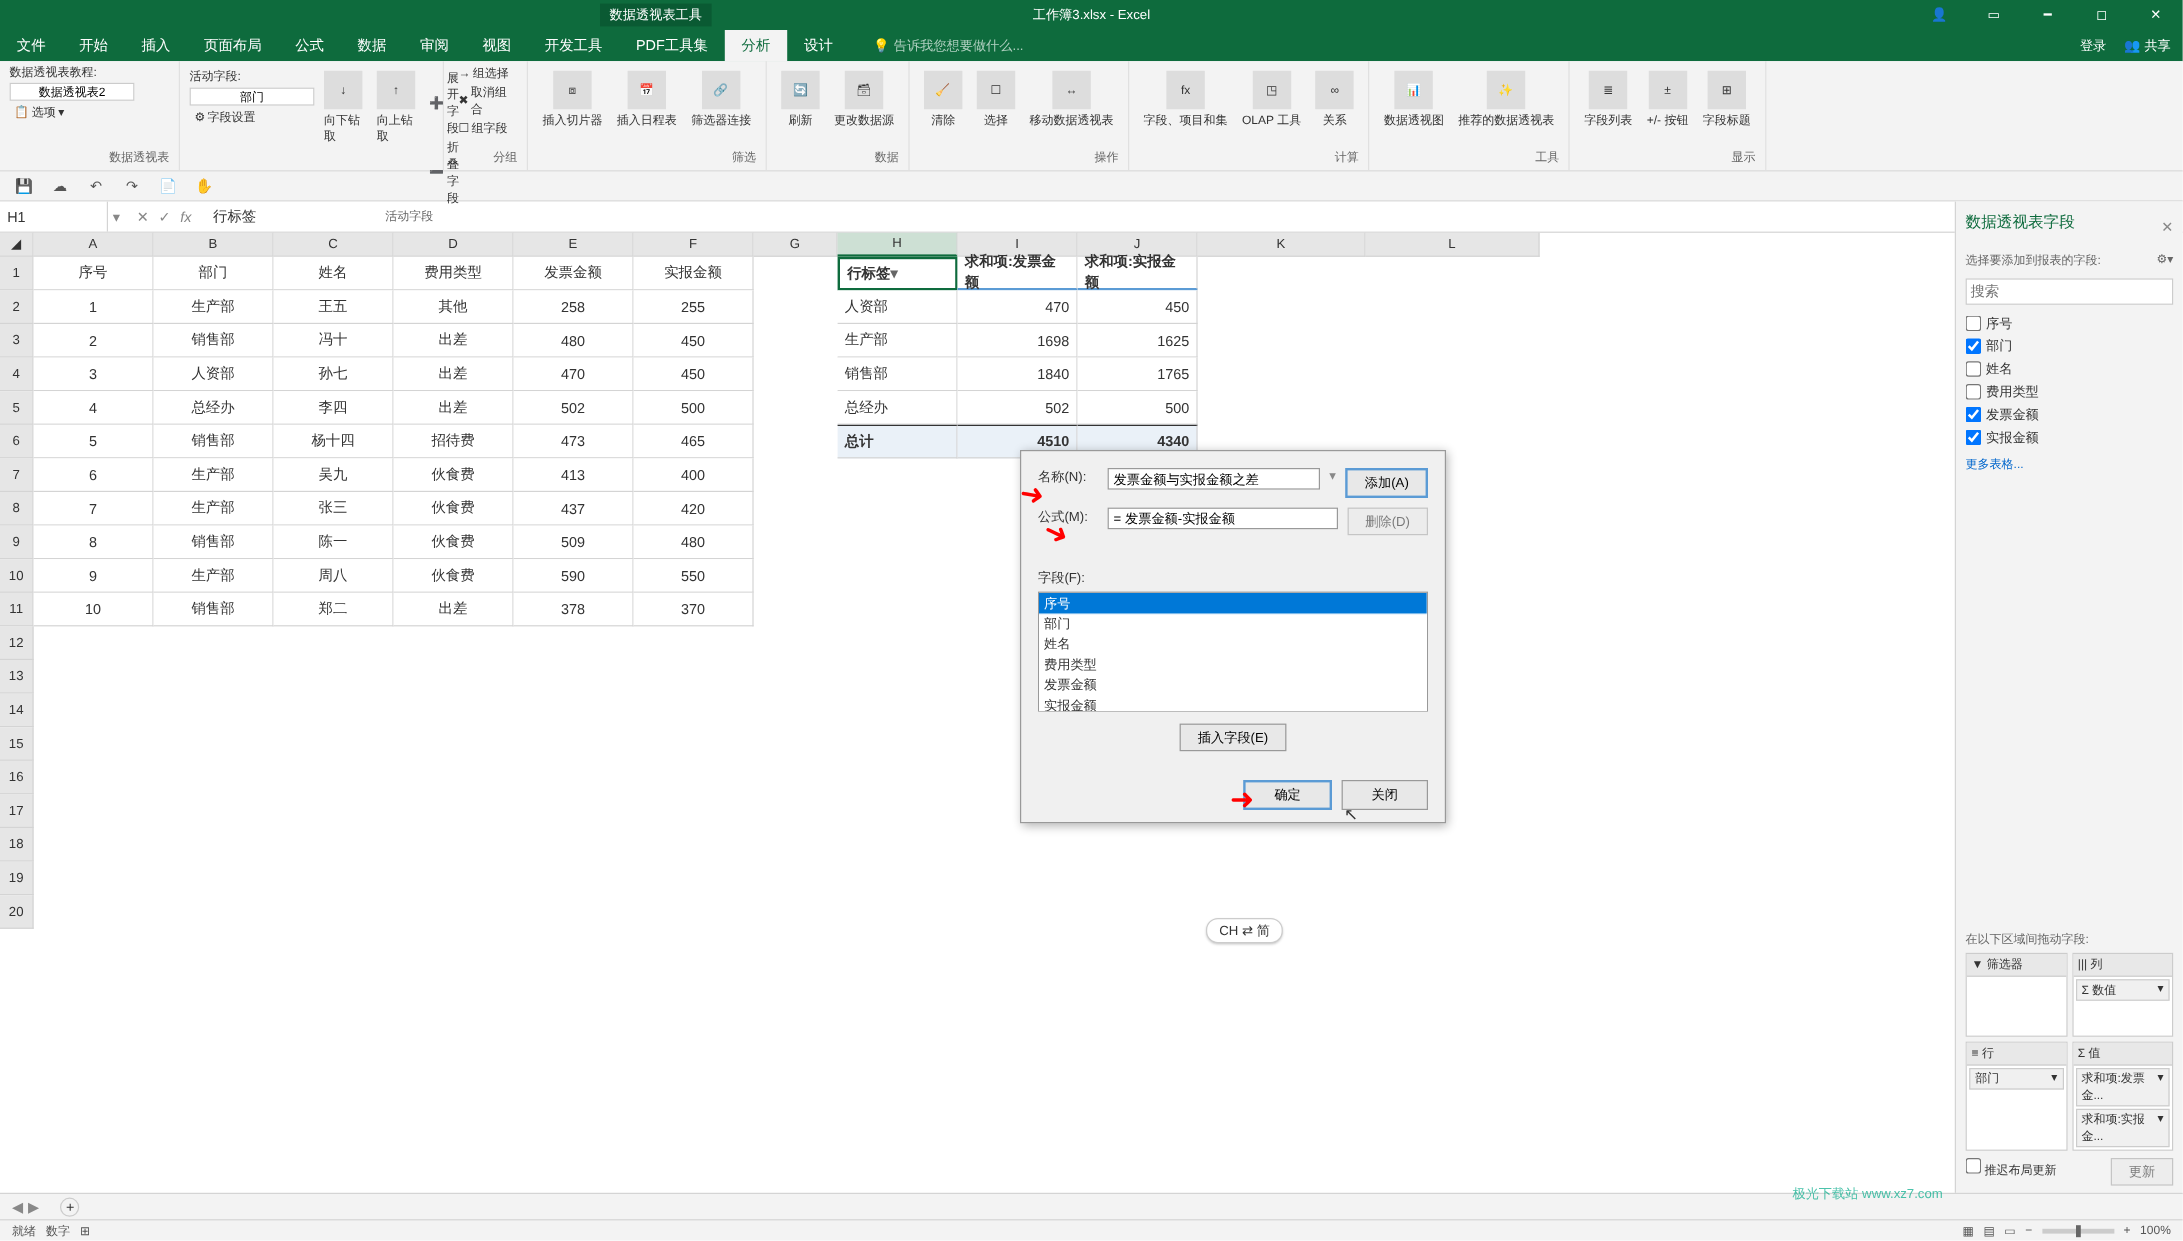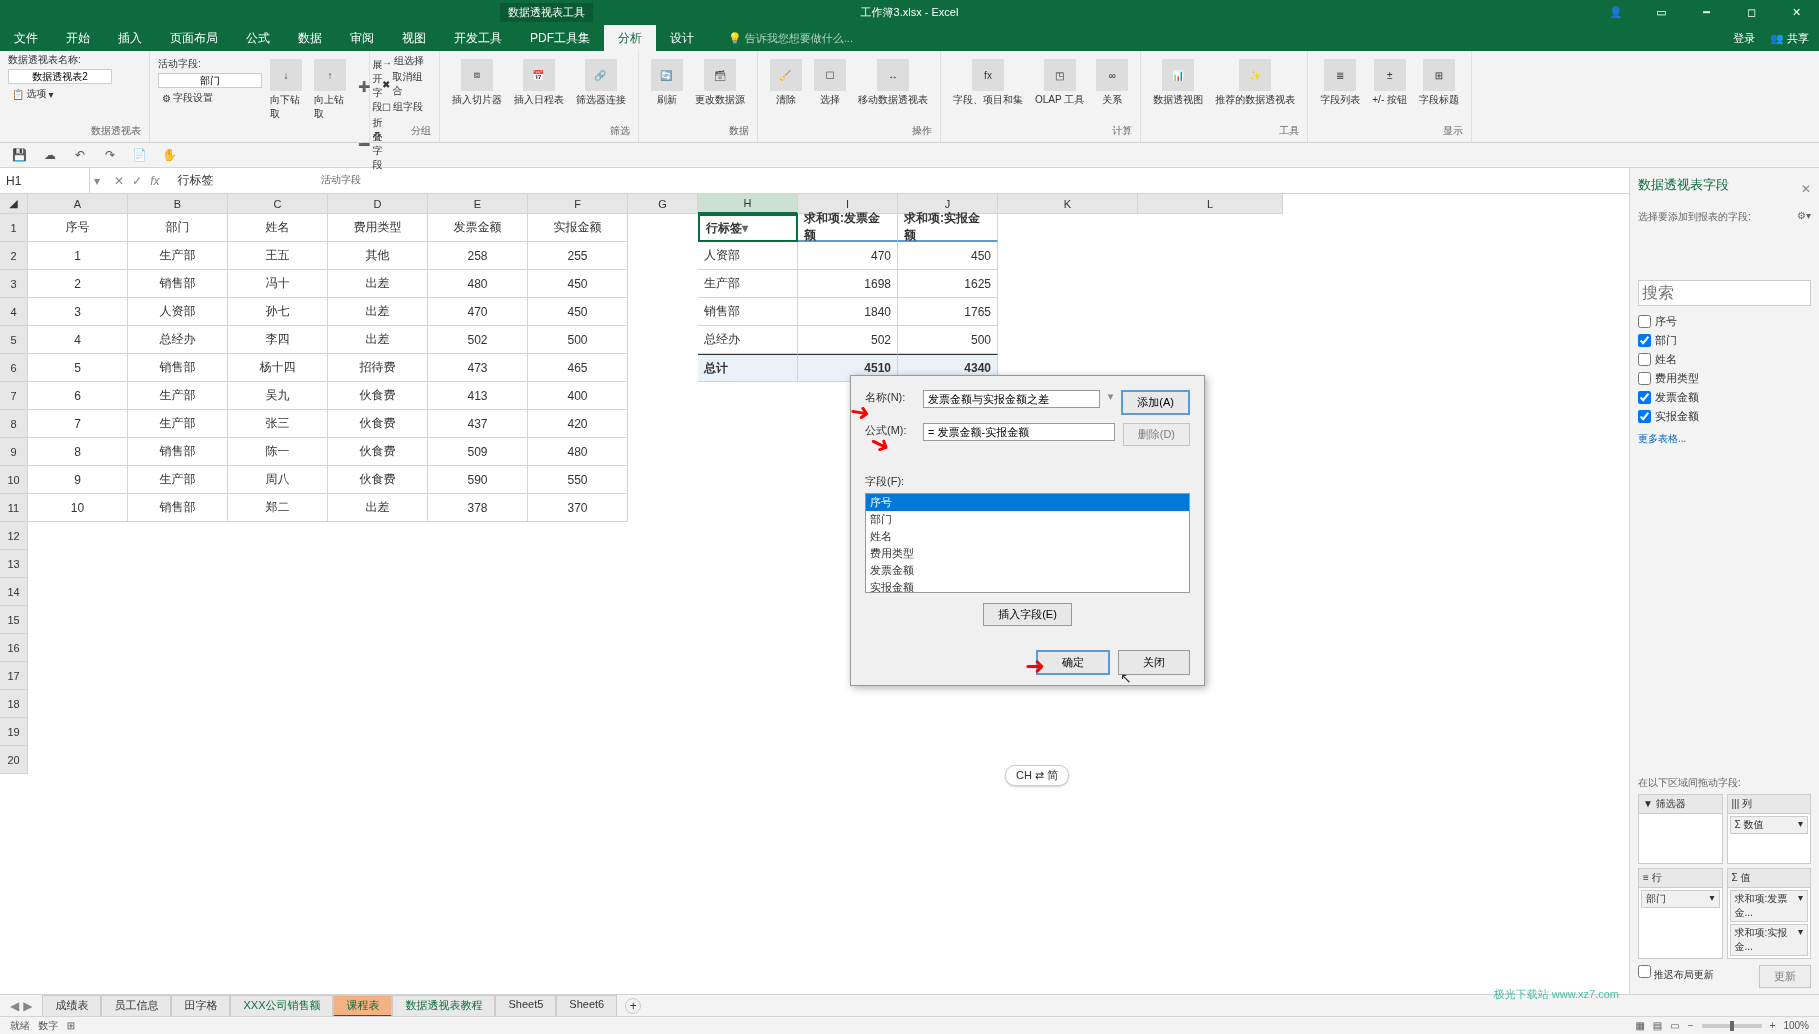--- a/index.html
+++ b/index.html
@@ -117,7 +117,7 @@
   <div class="ribbon-group" style="width:150px">
     <div>
       <div class="ribbon-field">
-          <span>数据透视表名称:</span>
+          <span>数据透视表教程:</span>
         </div>
       <div class="ribbon-field">
           <input value="数据透视表2" style="">

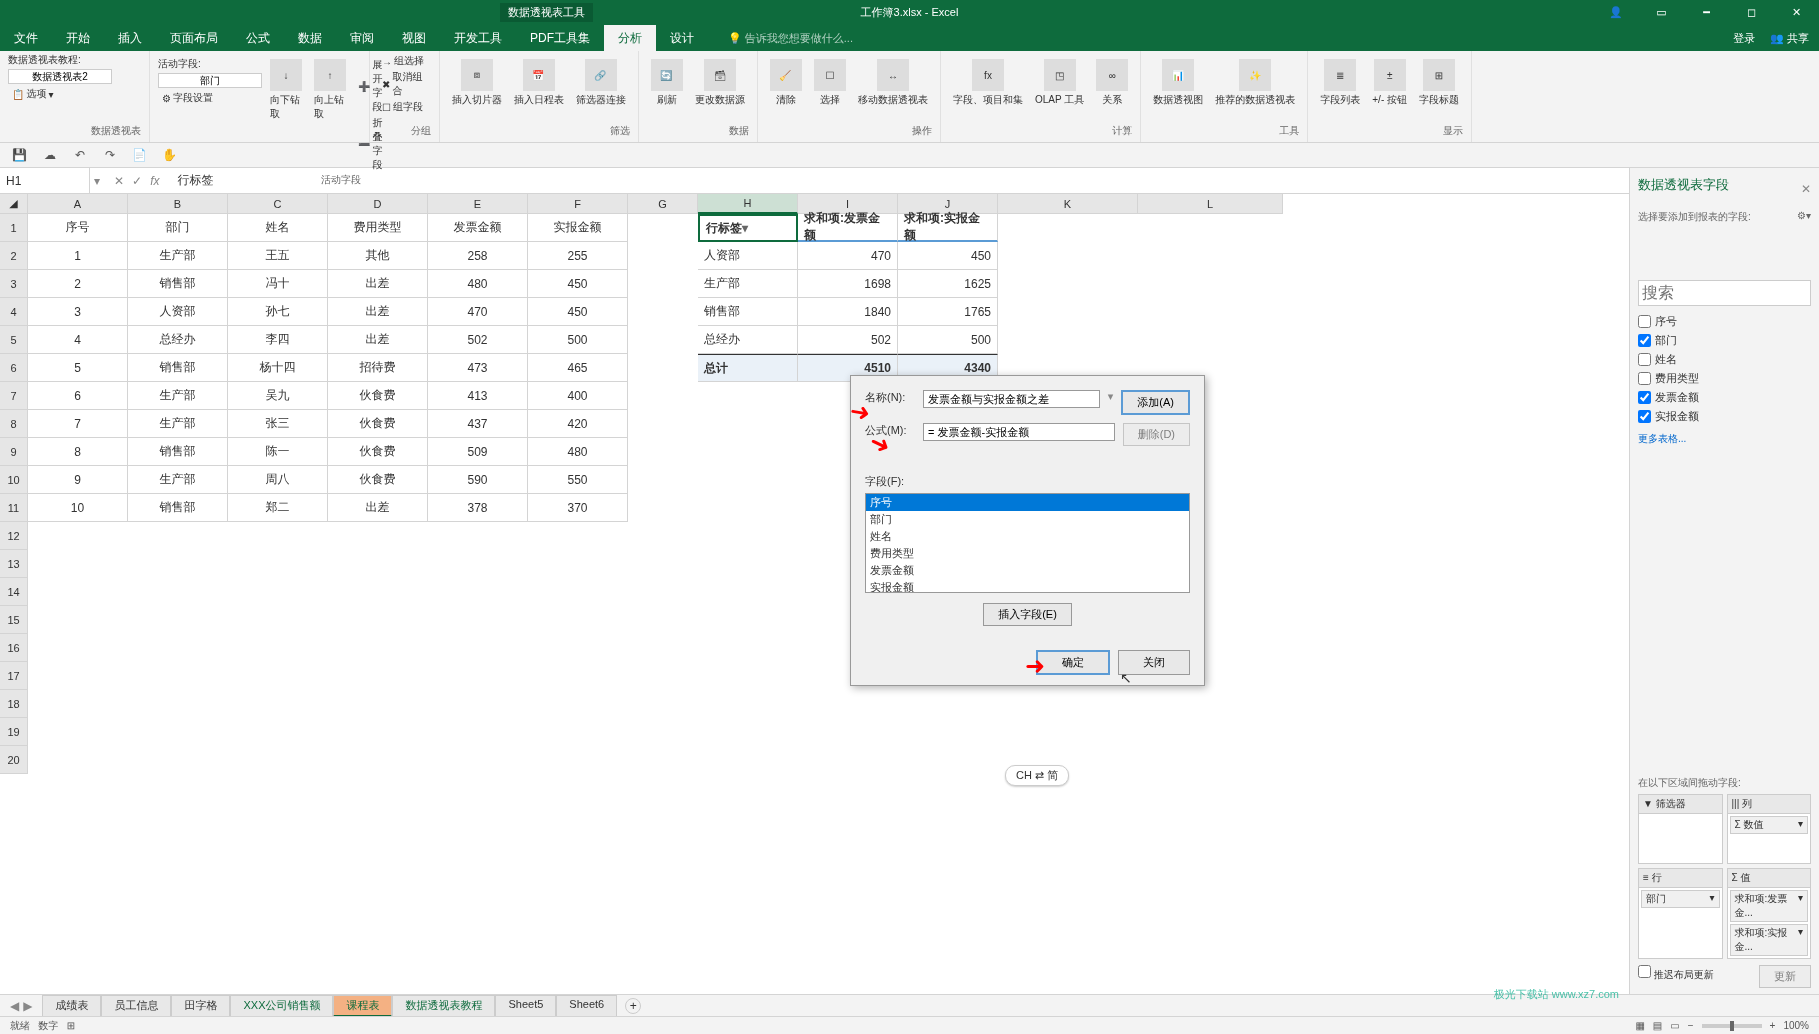--- a/index.html
+++ b/index.html
@@ -48,7 +48,7 @@
 .statusbar{position:absolute;bottom:0;left:0;right:0;height:18px;background:#f3f3f3;border-top:1px solid #d4d4d4;display:flex;align-items:center;padding:0 10px;font-size:10px;color:#555;justify-content:space-between;}
 .field-pane{position:absolute;right:0;top:168px;bottom:38px;width:190px;background:#f3f3f3;border-left:1px solid #d4d4d4;padding:8px;}
 .field-pane h3{font-size:13px;font-weight:normal;color:#0e6b3d;margin-bottom:8px;}
-.field-search{width:100%;border:1px solid #ccc;padding:3px;font-size:16px;margin-bottom:6px;margin-top:48px;}
+.field-search{width:100%;border:1px solid #ccc;padding:3px;font-size:12px;margin-bottom:6px;}
 .field-item{display:flex;align-items:center;gap:4px;padding:2px 0;font-size:11px;}
 .field-item input{margin:0;}
 .drop-areas{position:absolute;bottom:8px;left:8px;right:8px;}

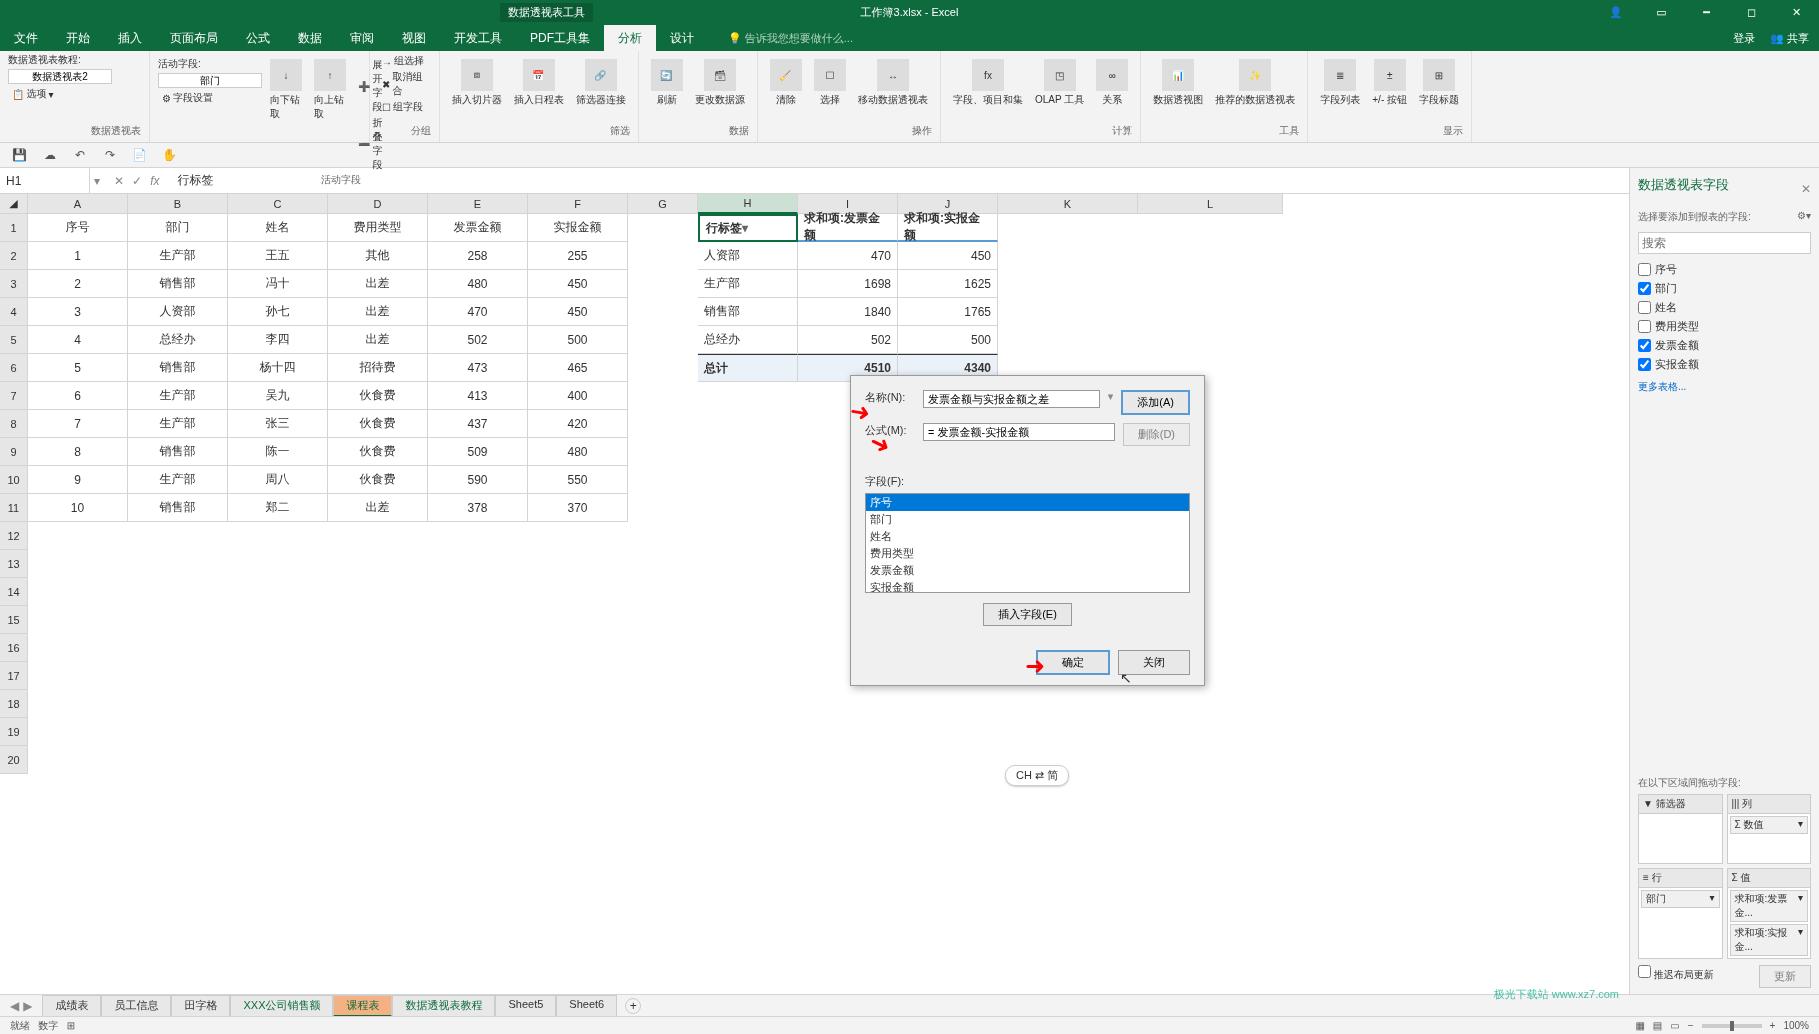--- a/index.html
+++ b/index.html
@@ -507,16 +507,6 @@
     <span>◀</span>
     <span>▶</span>
   </div>
-  <div id="sheet-tabs-list" style="display:flex">
-      <div class="sheet-tab">成绩表</div>
-      <div class="sheet-tab">员工信息</div>
-      <div class="sheet-tab">田字格</div>
-      <div class="sheet-tab green">XXX公司销售额</div>
-      <div class="sheet-tab active orange">课程表</div>
-      <div class="sheet-tab green">数据透视表教程</div>
-      <div class="sheet-tab">Sheet5</div>
-      <div class="sheet-tab">Sheet6</div>
-    </div>
   <span style="margin-left:8px;border:1px solid #ccc;border-radius:50%;width:16px;height:16px;display:flex;align-items:center;justify-content:center;cursor:pointer">+</span>
 </div>
 

